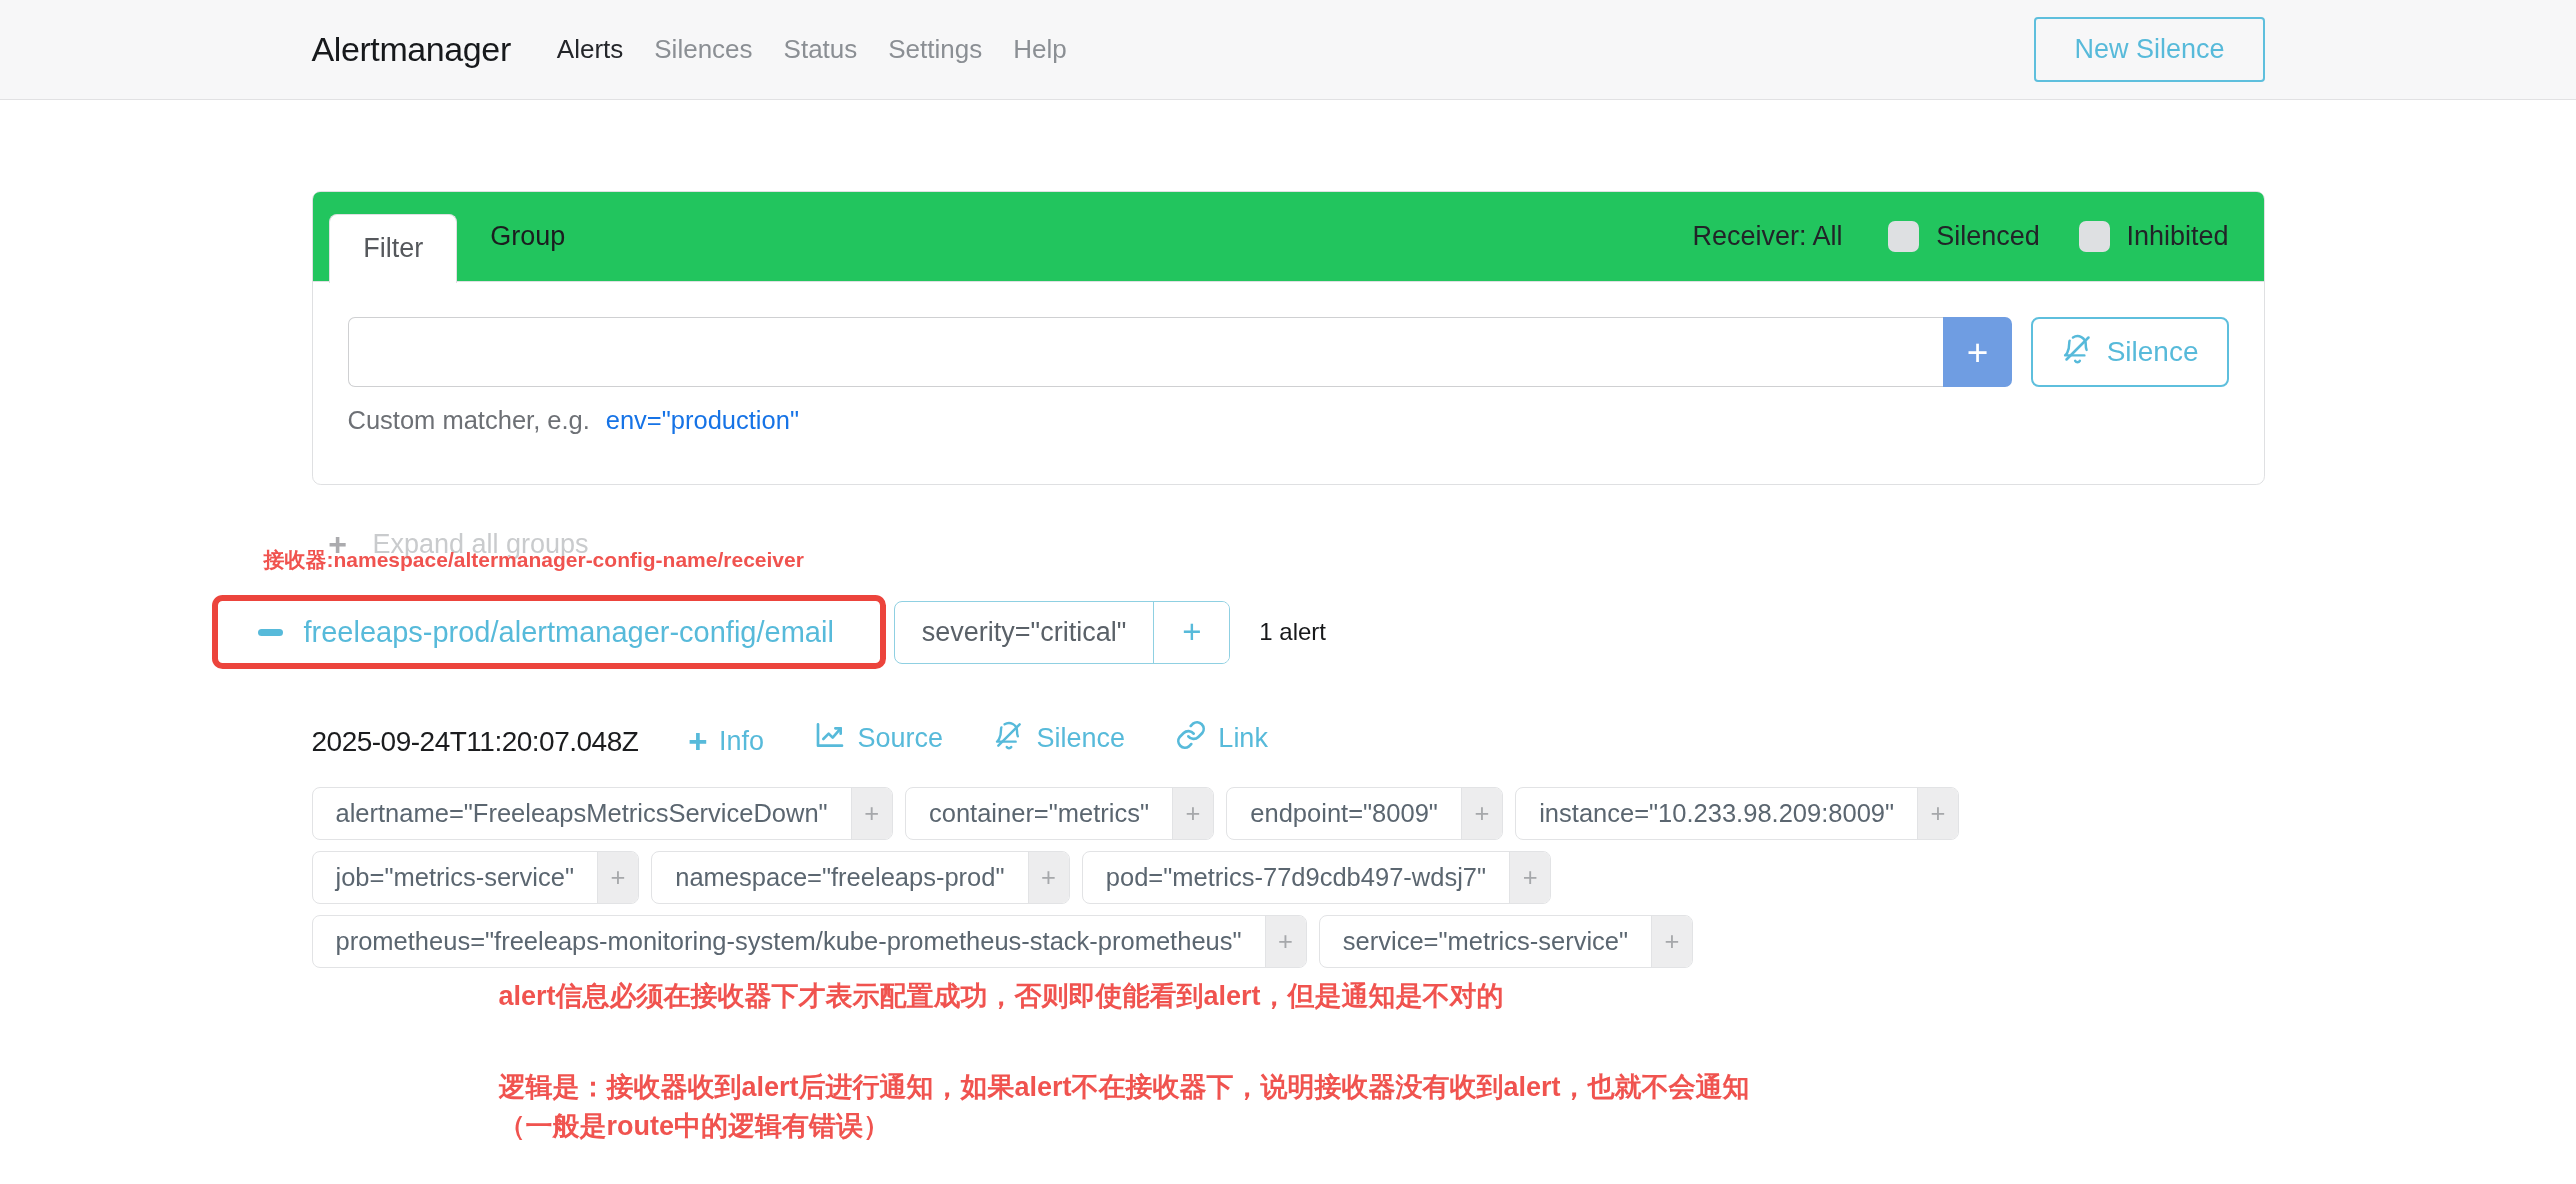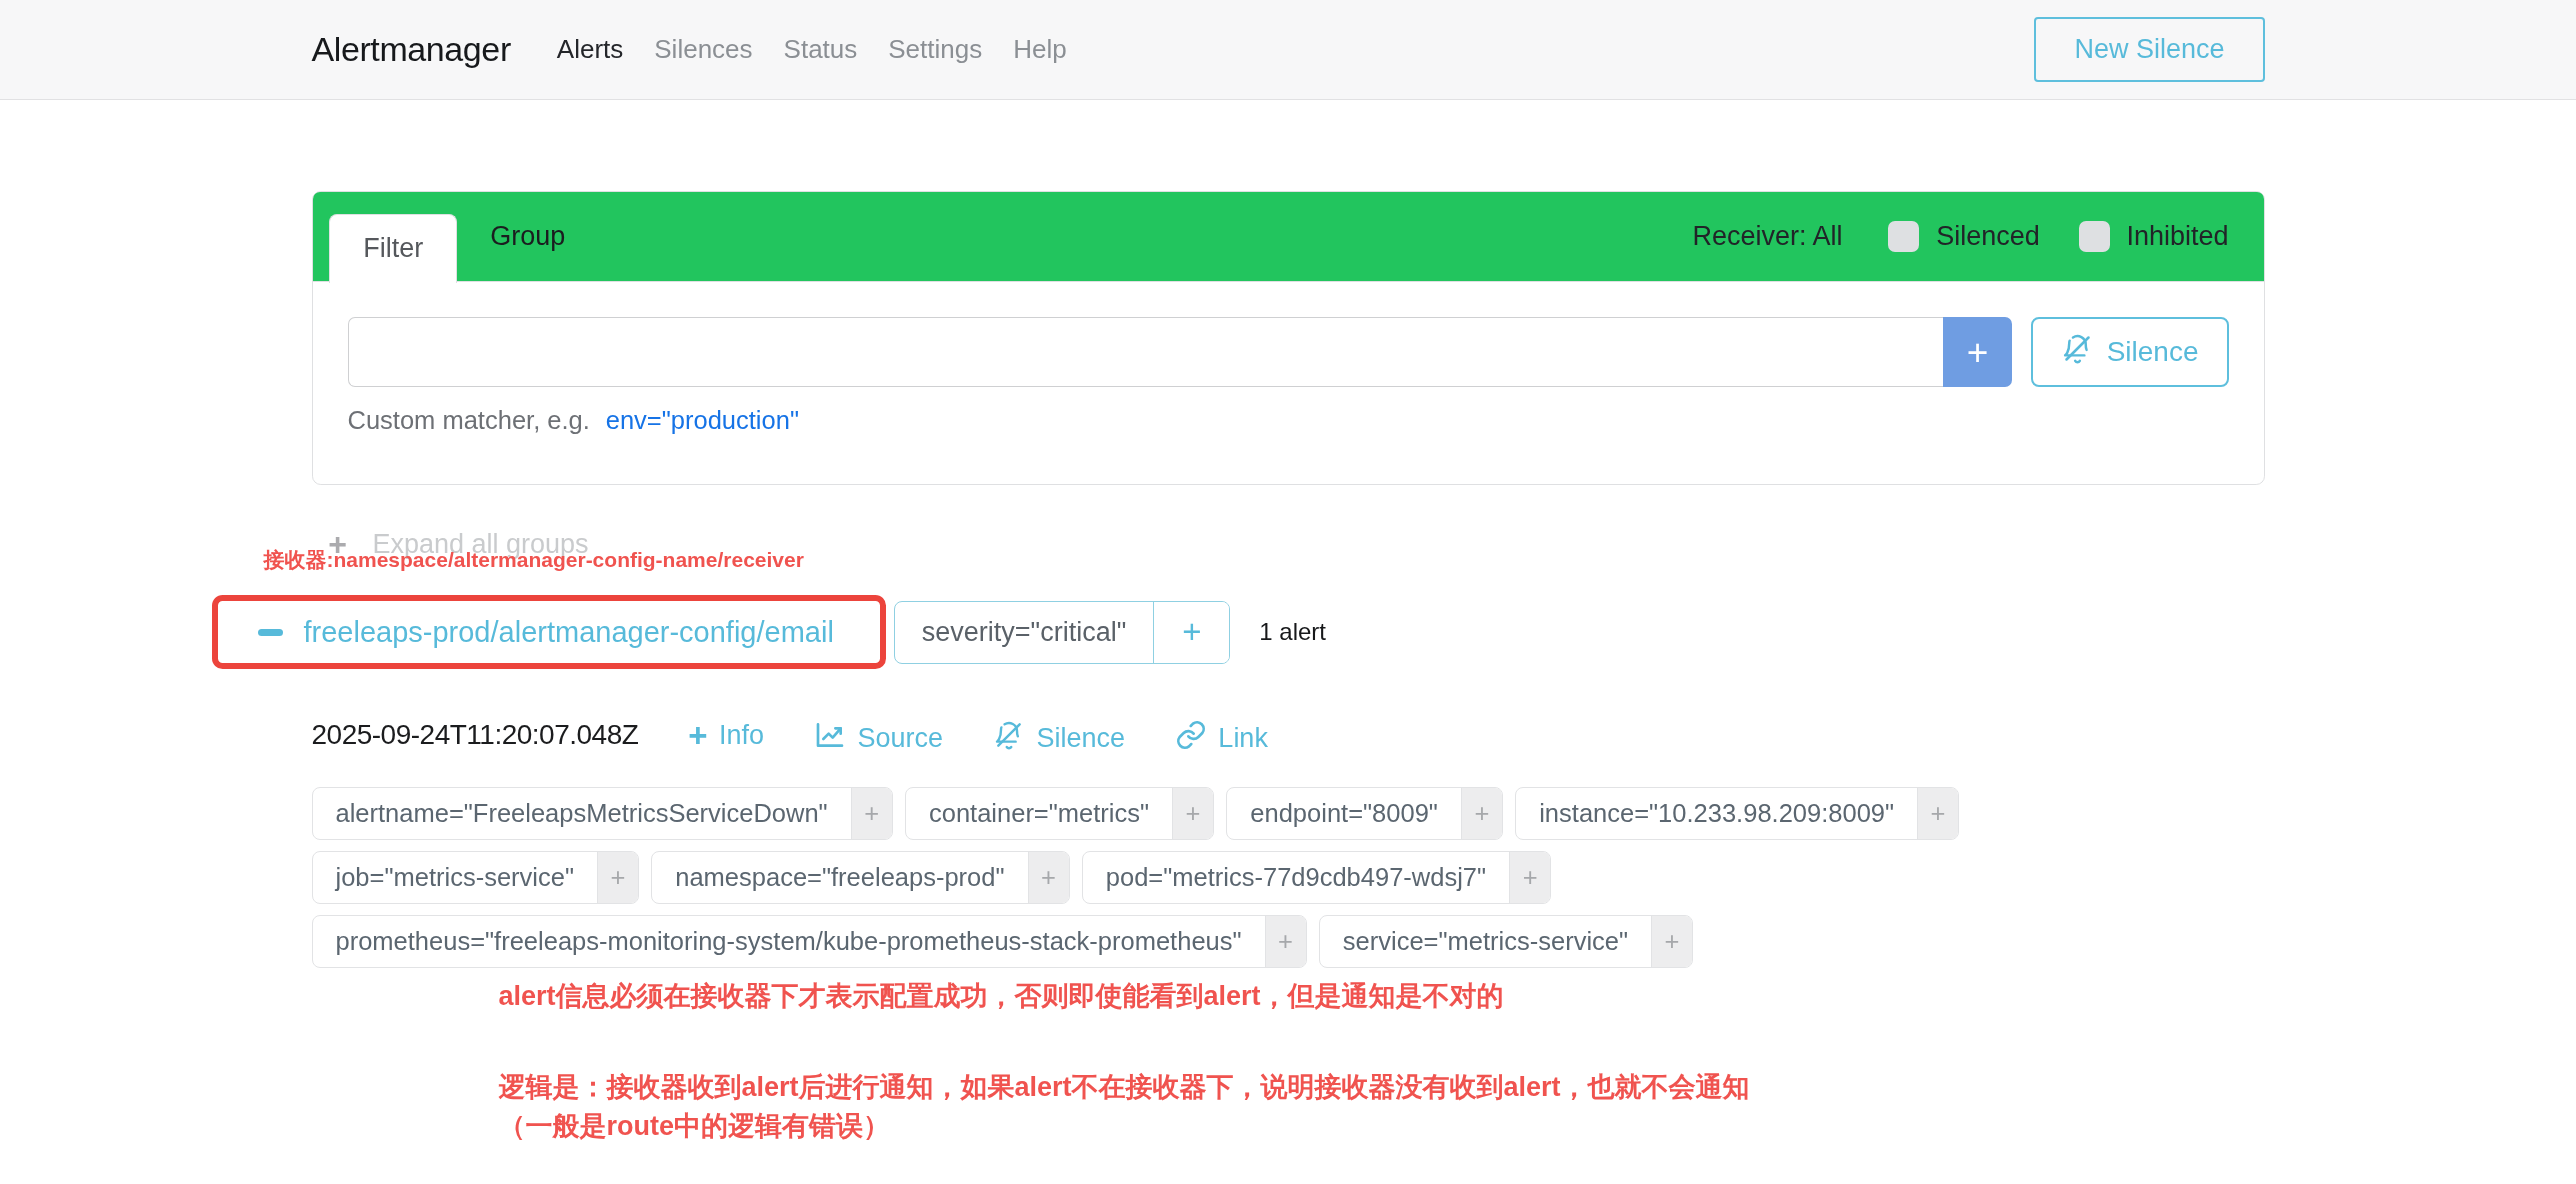--- a/index.html
+++ b/index.html
@@ -50,7 +50,7 @@
   .alert-count { margin-left: 29px; font-size: 24px; color: #17181a; }
 
   
-  .alert-meta { margin-top: 50px; display: flex; align-items: flex-start; }
+  .alert-meta { margin-top: 50px; display: flex; align-items: flex-end; }
   .timestamp { font-size: 28px; color: #1b1c1e; letter-spacing: -0.5px; }
   .action-link { display: flex; align-items: center; gap: 11.4px; margin-left: 50px; color: #57bada; font-size: 27px; text-decoration: none; cursor: pointer; }
   .action-link .plus-glyph { font-size: 33px; font-weight: bold; line-height: 1; }

